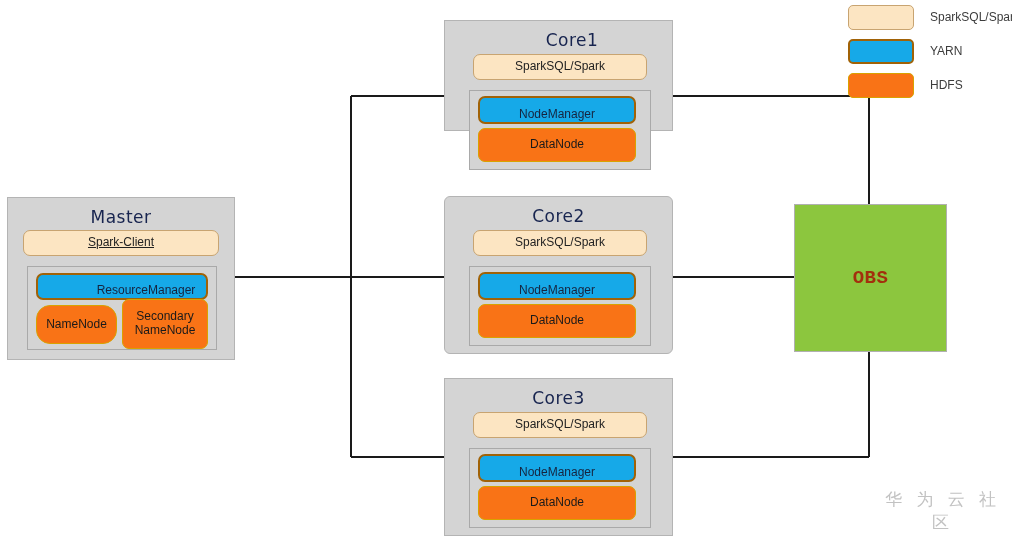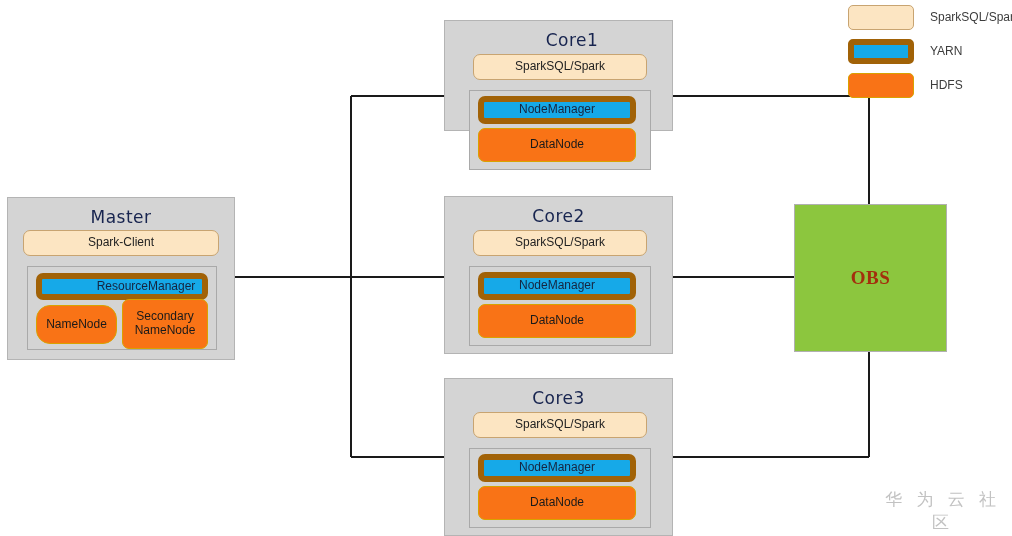--- a/index.html
+++ b/index.html
@@ -69,8 +69,9 @@
   }
   .chip-yarn {
     background: #16a9e8;
-    border: 6px solid #a16207;
+    border: 2px solid #a16207;
     color: #16243f;
+    align-items: flex-end;
   }
   .chip-hdfs {
     background: #f97316;

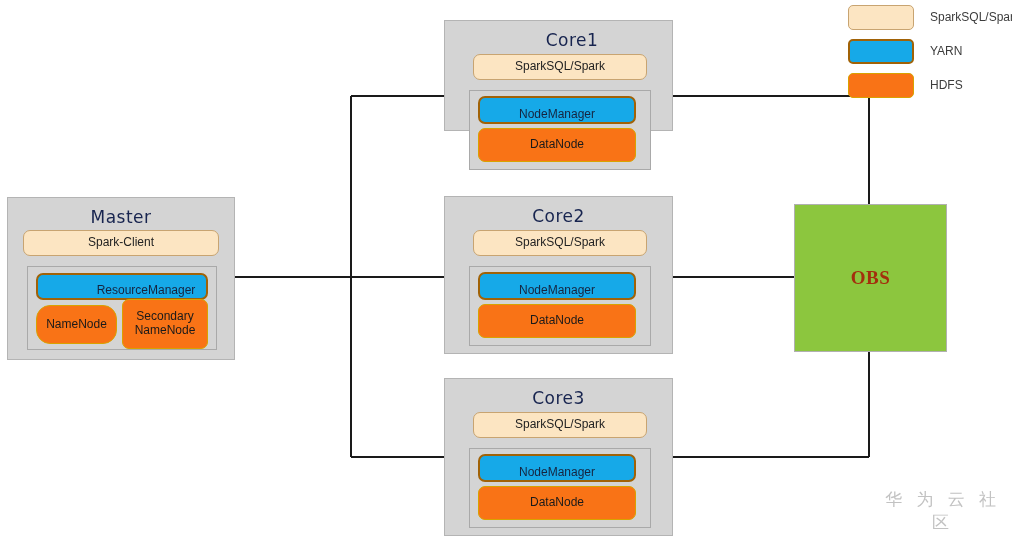--- a/index.html
+++ b/index.html
@@ -200,7 +200,7 @@
     </div>
   </div>
 
-  <div class="host" style="left:444px; top:196px; width:229px; height:158px;">
+  <div class="host" style="left:444px; top:196px; width:229px; height:158px;border-radius:6px;">
     <div class="host-title">Core2</div>
 
     <div class="chip chip-spark" style="left:28px; top:33px; width:174px; height:26px;">

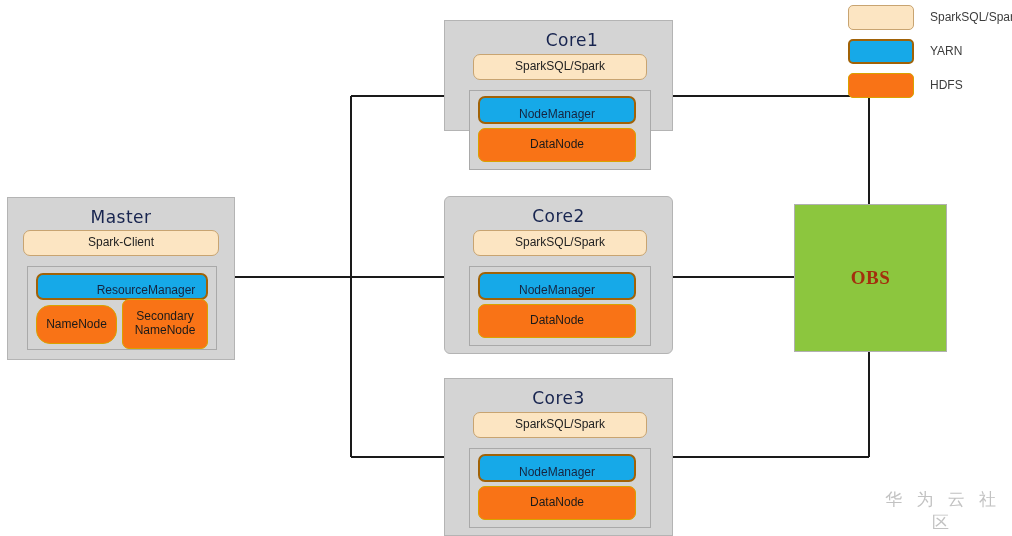--- a/index.html
+++ b/index.html
@@ -166,7 +166,7 @@
   <div class="host" style="left:7px; top:197px; width:228px; height:163px;">
     <div class="host-title">Master</div>
 
-    <div class="chip chip-spark" style="left:15px; top:32px; width:196px; height:26px;">
+    <div class="chip chip-spark" style="left:15px; top:32px; width:196px; height:26px;text-decoration:underline;">
       <span>Spark-Client</span>
     </div>
 

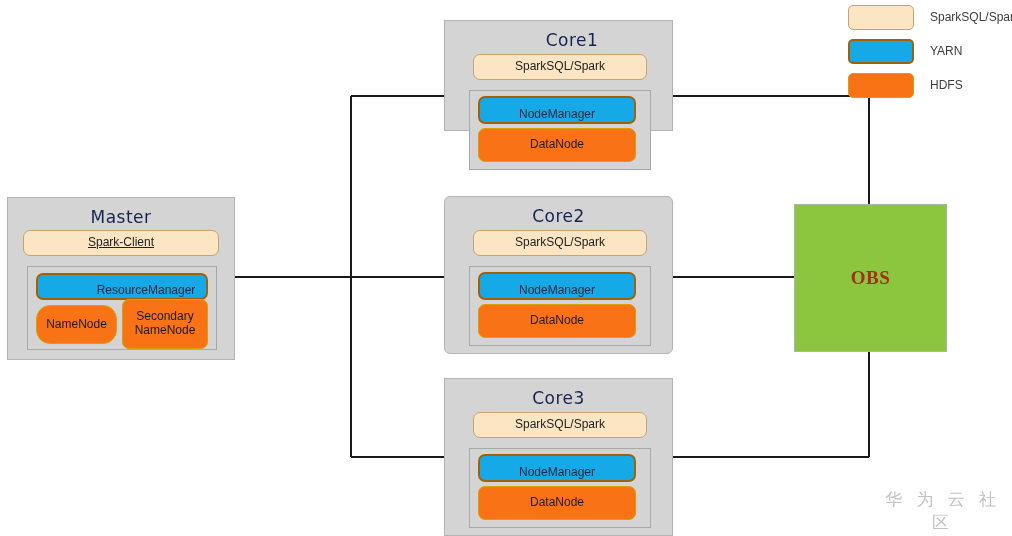--- a/index.html
+++ b/index.html
@@ -91,7 +91,7 @@
     color: #a32f0d;
     font-size: 19px;
     font-weight: bold;
-    font-family: Liberation Serif, serif;
+    font-family: Liberation Mono, monospace;
     letter-spacing: 0.5px;
   }
 

